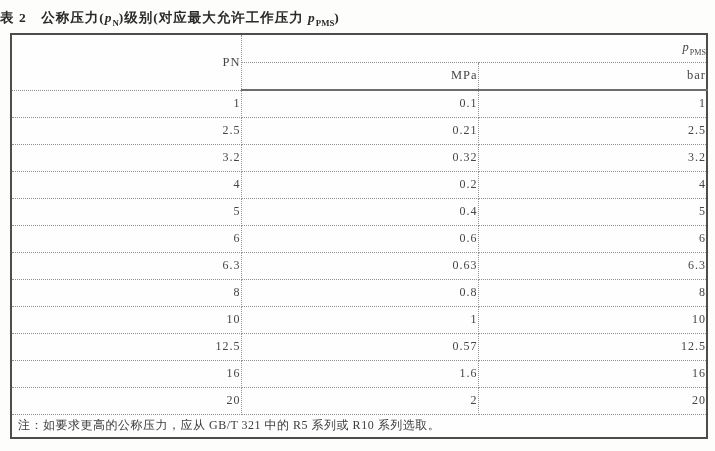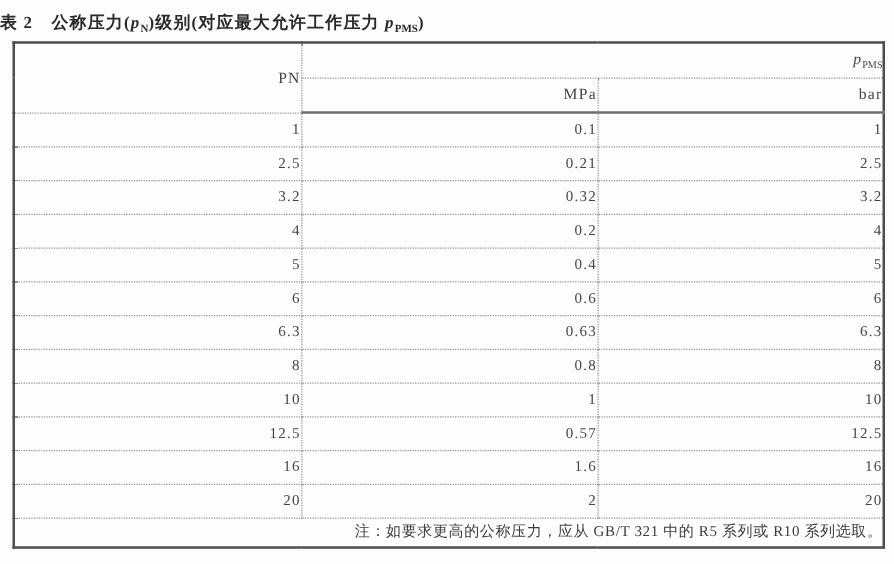--- a/index.html
+++ b/index.html
@@ -54,8 +54,8 @@
   tr.body-row td { height: 27px; background: #fefefe; }
   tr.note-row td {
     height: 24px;
-    text-align: right;
-    padding-left: 17px;
+    text-align: left;
+    padding-left: 6px;
     font-size: 12px;
     color: #3c3c3c;
     letter-spacing: 0.5px;

